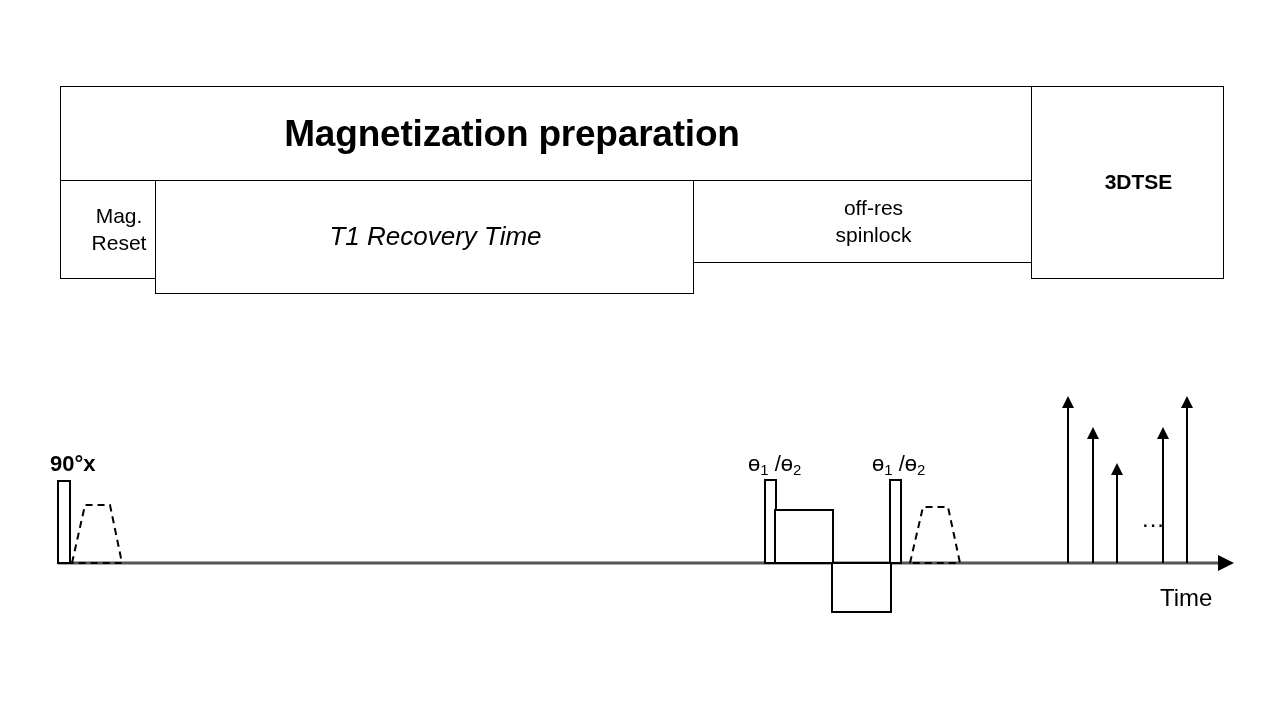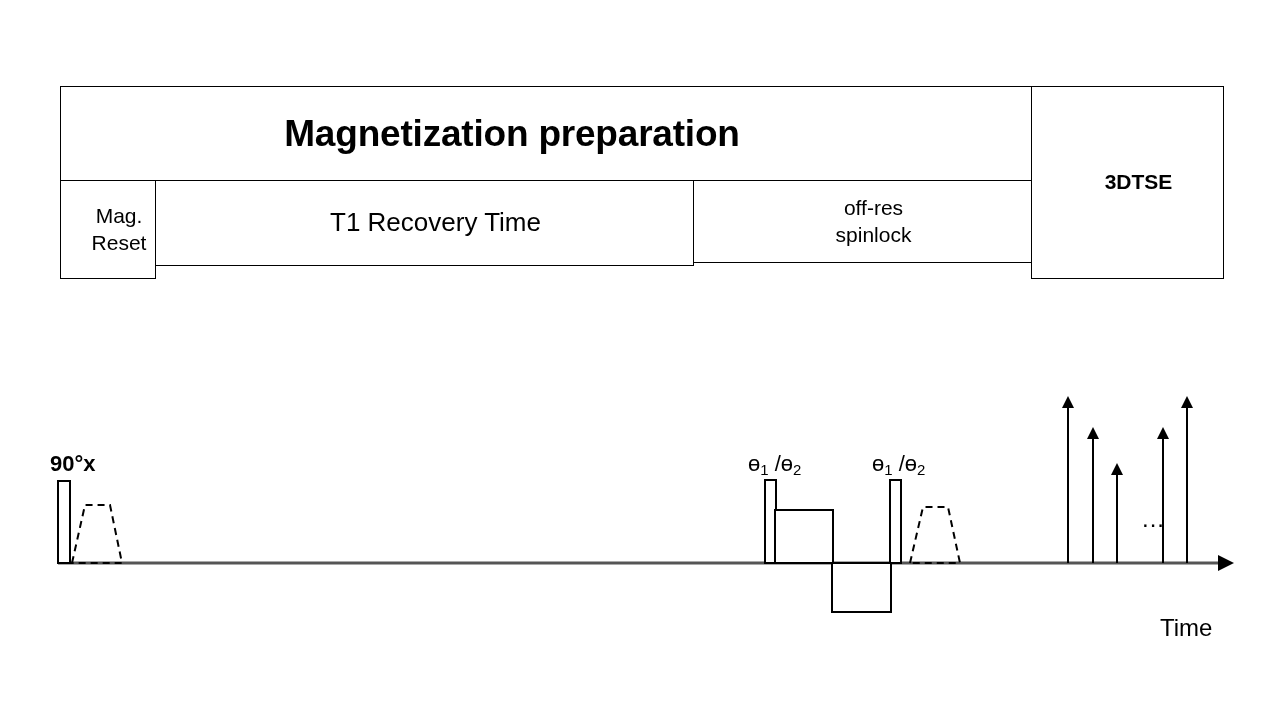--- a/index.html
+++ b/index.html
@@ -61,8 +61,9 @@
     left: 95px;
     top: 94px;
     width: 539px;
-    height: 86px;
+    height: 114px;
     font-size: 26px;
+    font-style: italic;
   }
   .cell-offres {
     left: 633px;

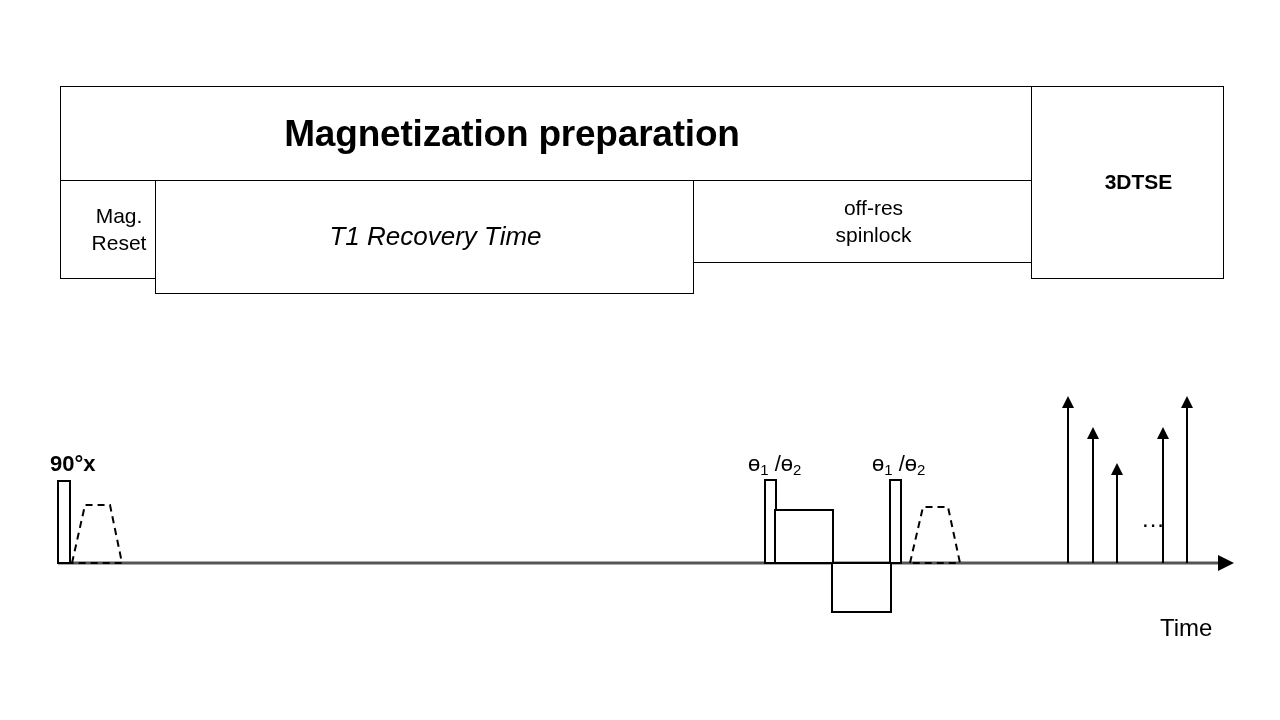--- a/index.html
+++ b/index.html
@@ -100,7 +100,7 @@
   .label-90x   { left: 50px;  top: 451px; font-weight: bold; }
   .label-th1   { left: 748px; top: 451px; }
   .label-th2   { left: 872px; top: 451px; }
-  .label-time  { left: 1160px; top: 584px; font-size: 24px; margin-top: 30px; }
+  .label-time  { left: 1160px; top: 584px; font-size: 24px; }
   .label-dots  { left: 1142px; top: 505px; font-size: 24px; letter-spacing: 1px; }
   .seq-label sub {
     font-size: 0.68em;

